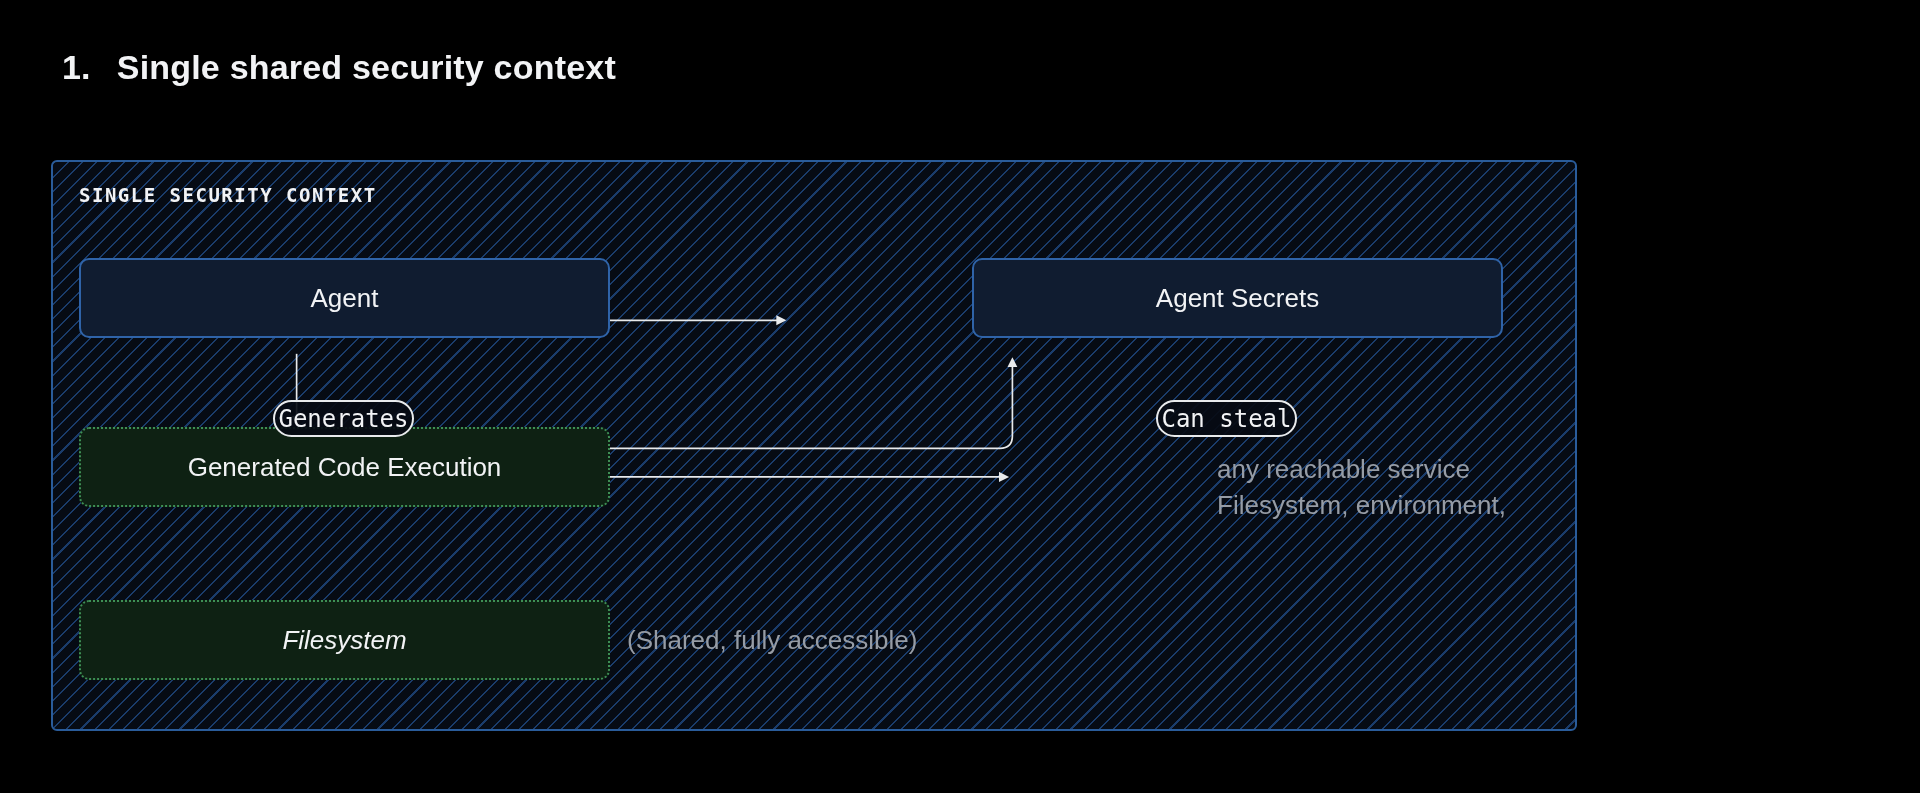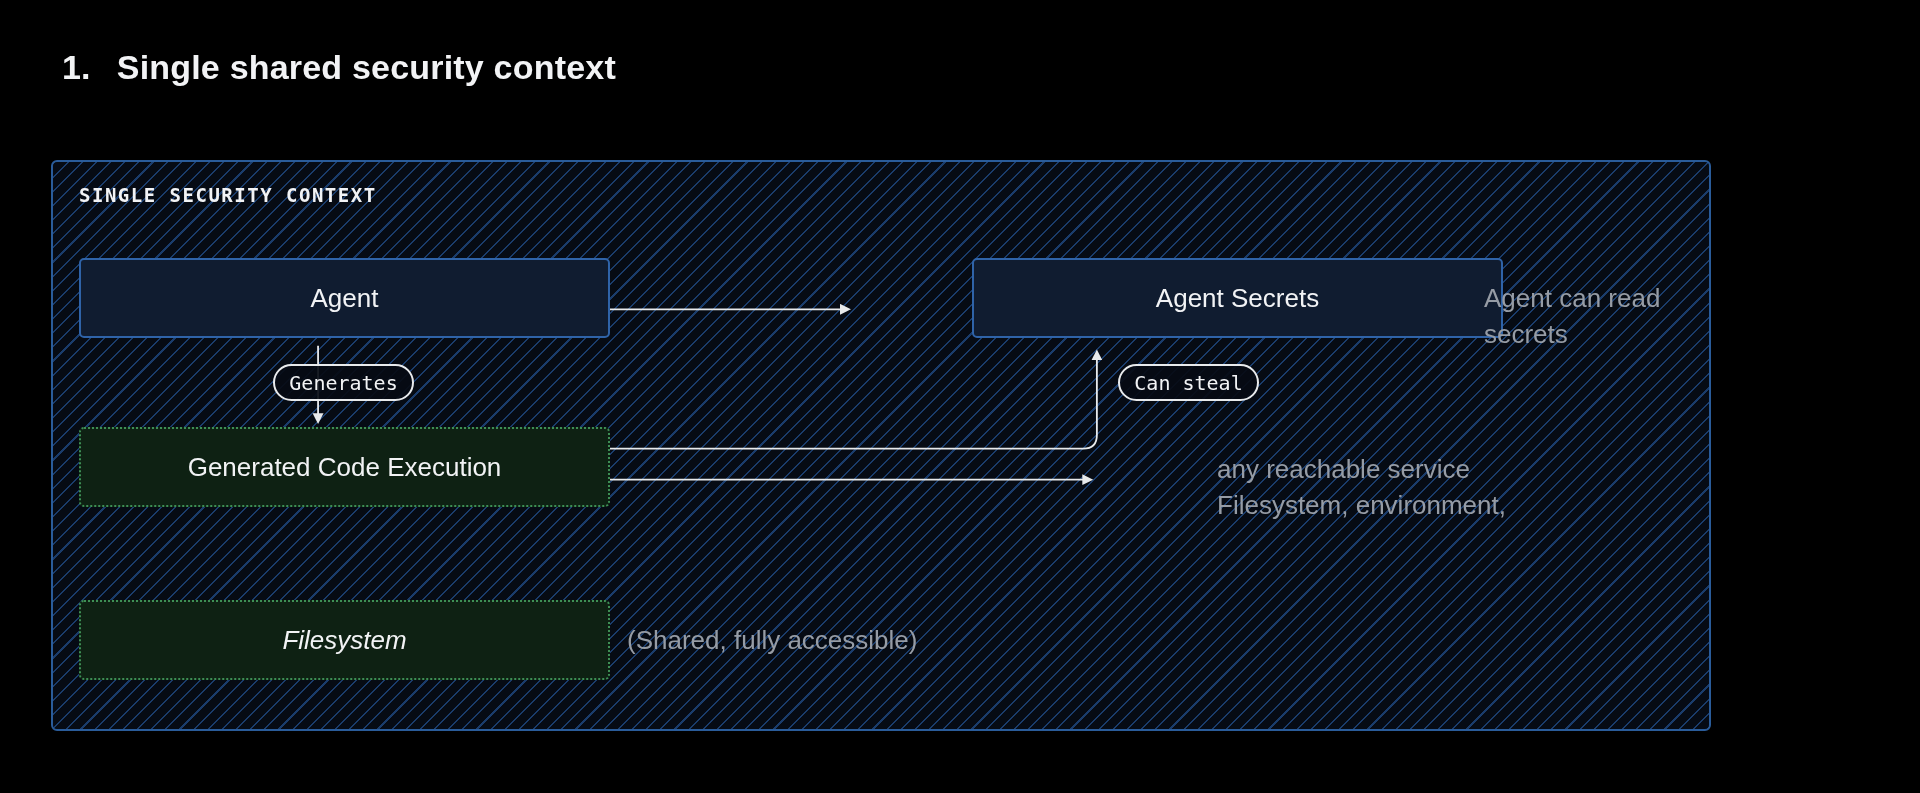--- a/index.html
+++ b/index.html
@@ -16,7 +16,7 @@
   .heading{position:absolute;left:62px;top:48px;display:flex;gap:26px;
     font-size:34px;font-weight:700;color:var(--text-primary);letter-spacing:.2px;}
 
-  .panel{position:absolute;left:51px;top:160px;width:1660px;height:571px;
+  .panel{position:absolute;left:51px;top:160px;width:1526px;height:571px;
     border:2px solid var(--panel-border);border-radius:6px;
     background-color:var(--panel-bg);
     background-image:repeating-linear-gradient(135deg,var(--hatch-line) 0px,var(--hatch-line) 1.5px,transparent 1.5px,transparent 10px);}

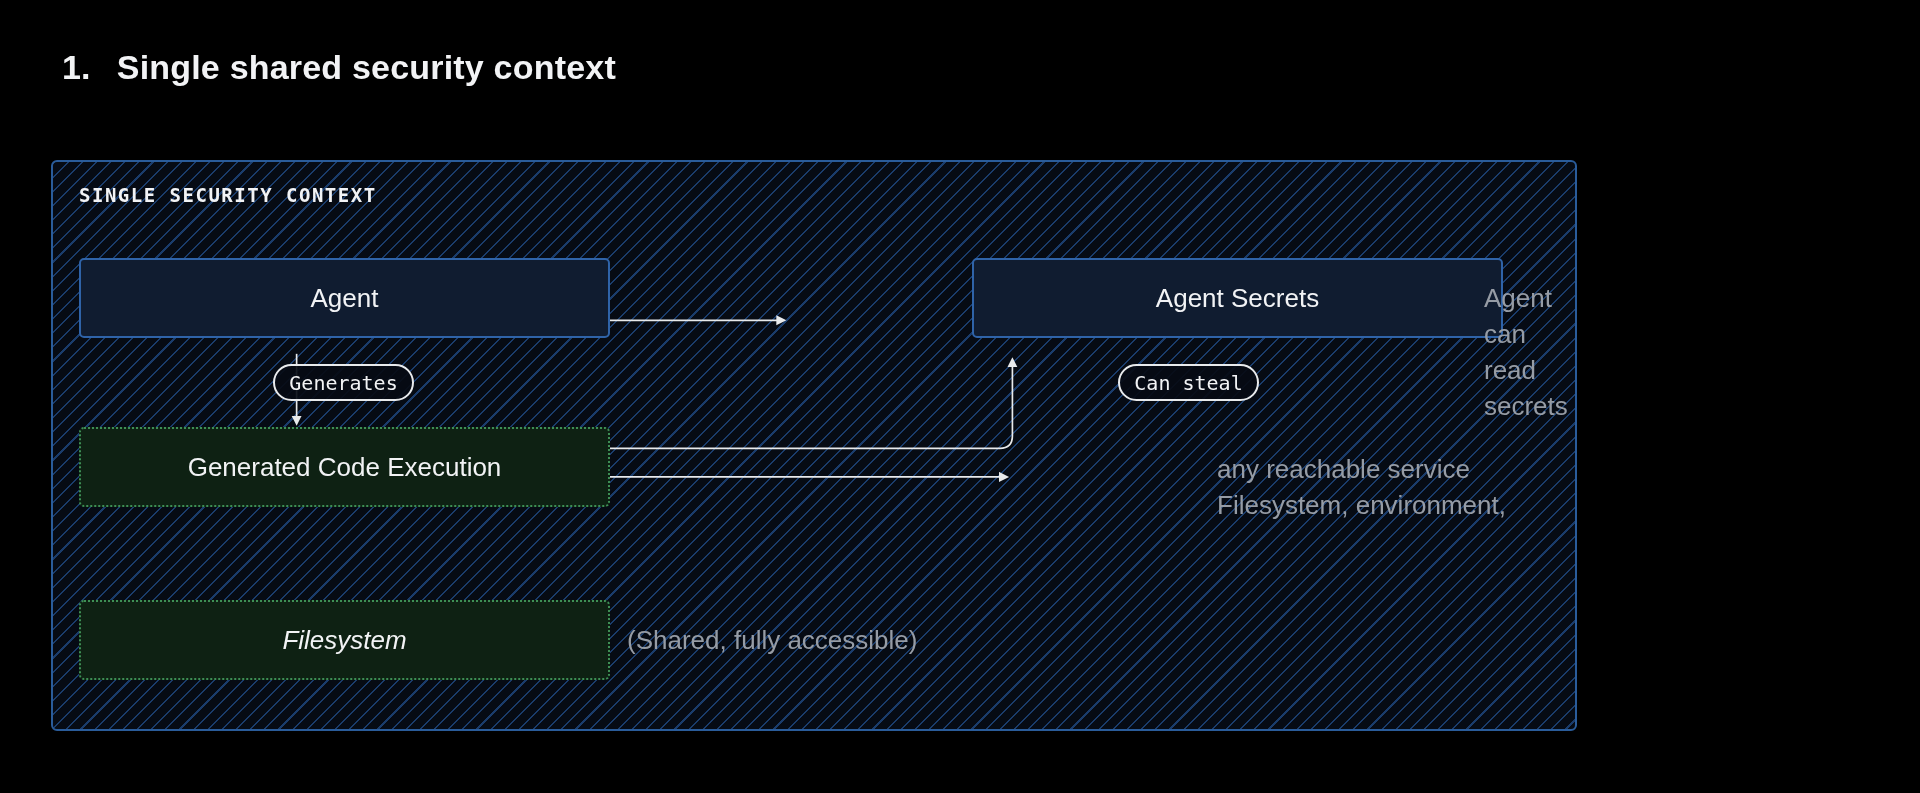--- a/index.html
+++ b/index.html
@@ -29,7 +29,7 @@
   .edges path,.edges line{stroke:var(--arrow);stroke-width:2;fill:none;}
   .edges .head{fill:var(--arrow);stroke:none;}
 
-  .node{position:absolute;width:531px;height:80px;border-radius:5px;
+  .node{position:absolute;width:531px;height:80px;border-radius:10px;
     display:flex;align-items:center;justify-content:center;
     font-size:26px;color:var(--text-primary);z-index:2;}
   .node.blue{background:var(--blue-node-bg);border:2px solid var(--blue-node-border);}

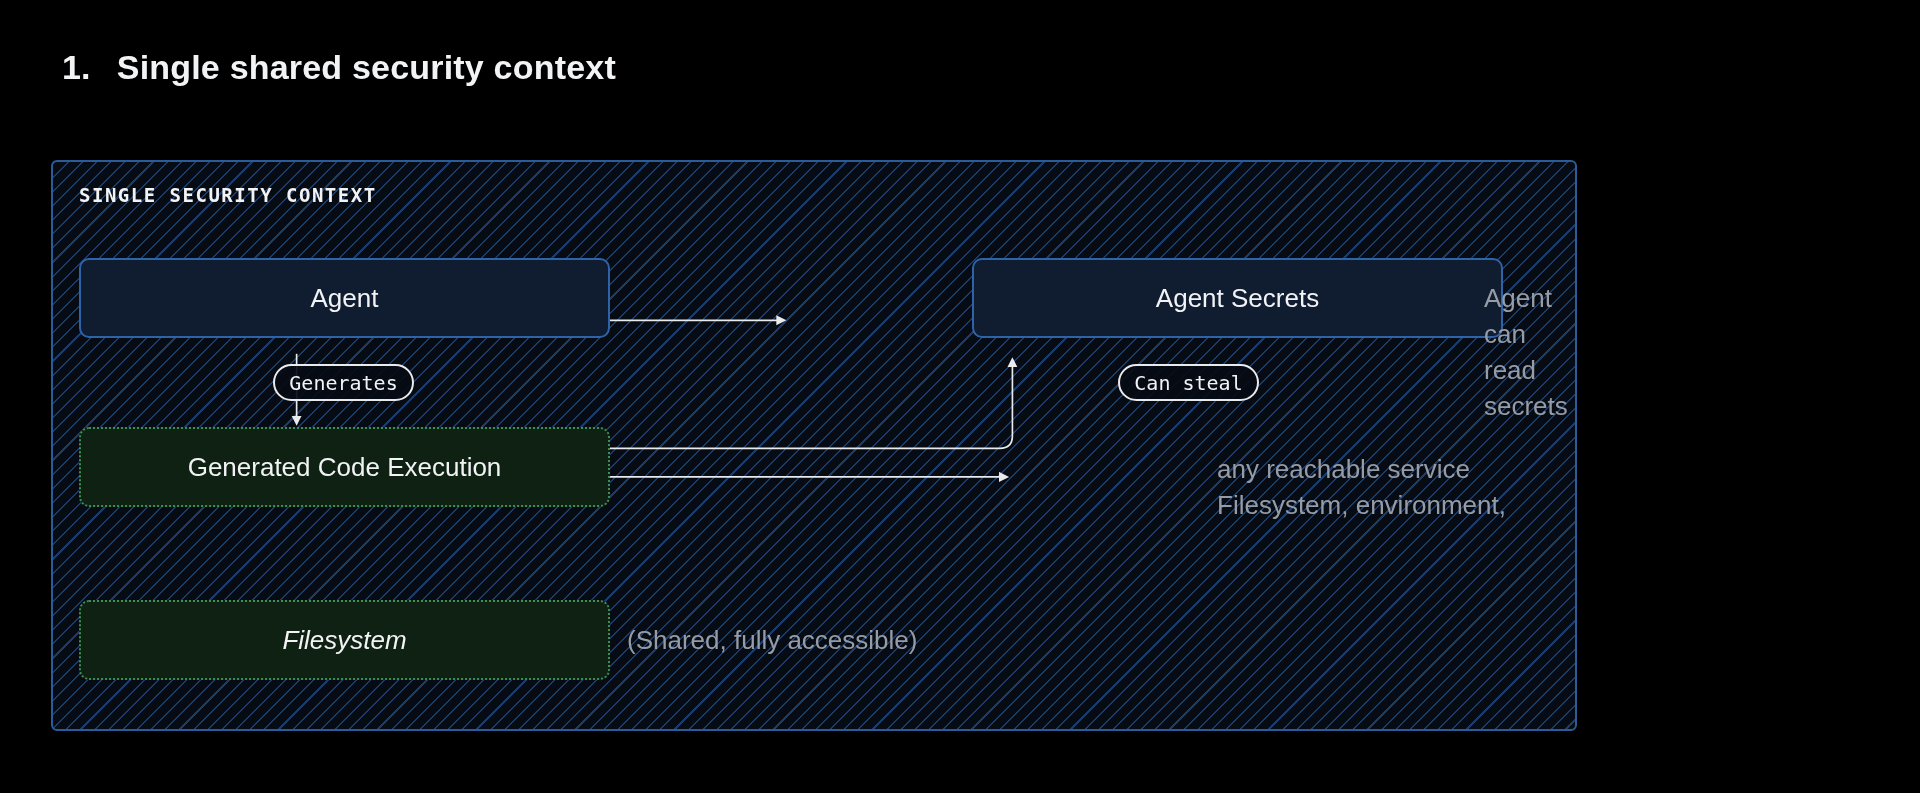--- a/index.html
+++ b/index.html
@@ -101,7 +101,6 @@
       <span>Can steal</span>
     </div>
 
-    <div class="note note-read">Agent can read secrets</div>
 
     <div class="note note-reach">
       <div>any reachable service</div>

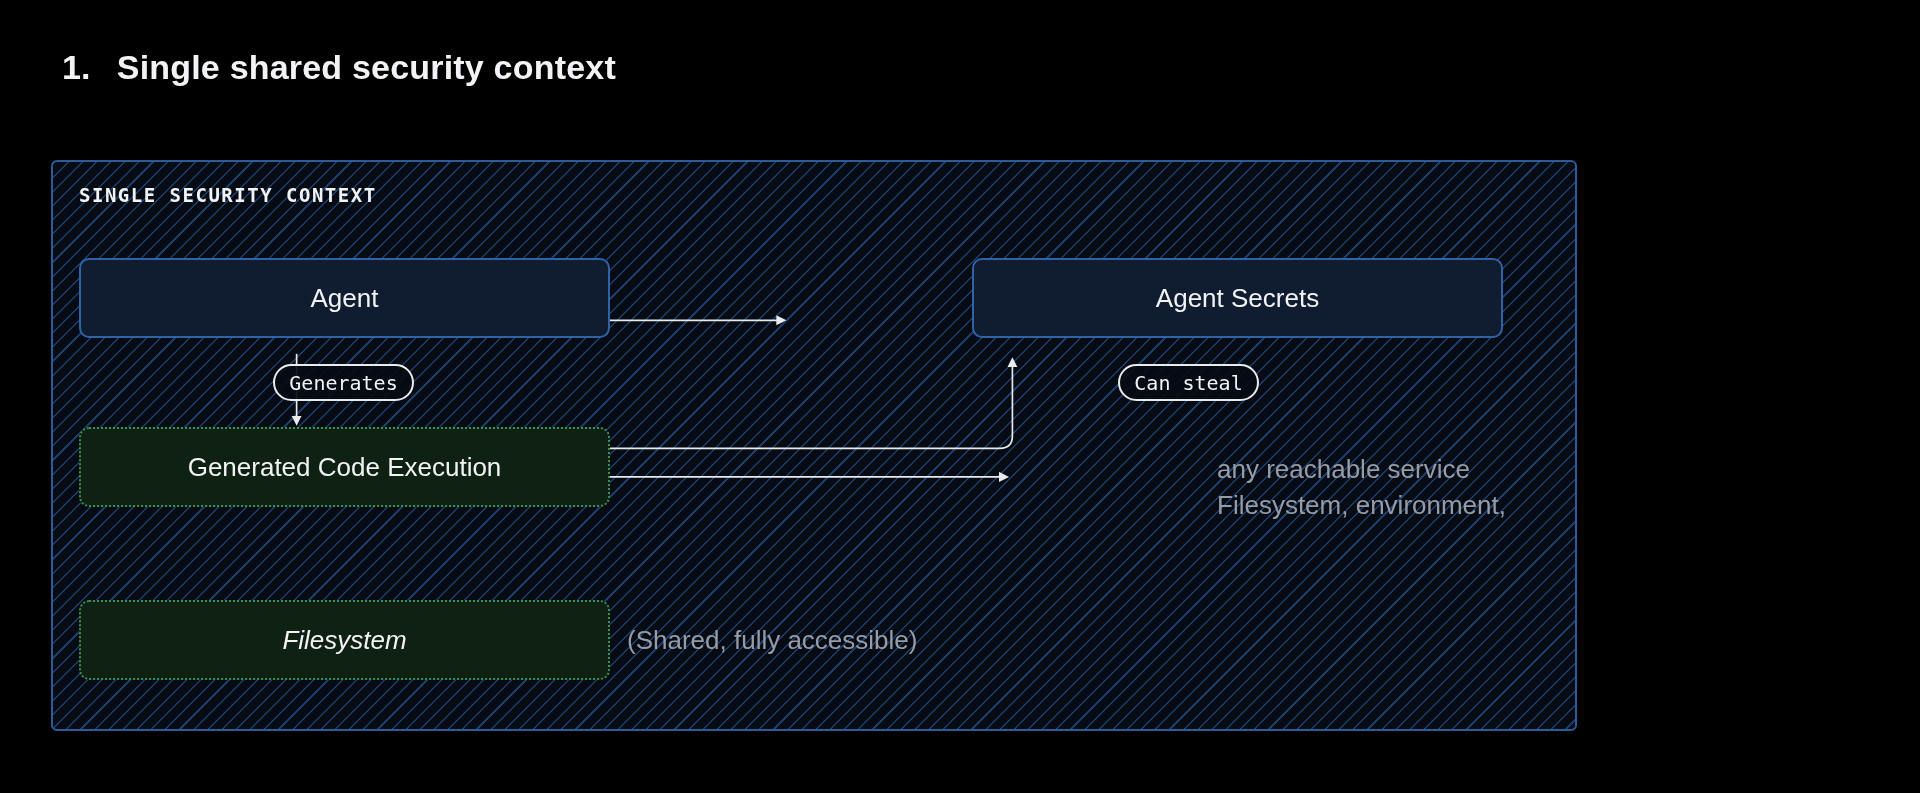--- a/index.html
+++ b/index.html
@@ -42,7 +42,7 @@
   .pill{position:absolute;width:141px;height:37px;border:2px solid var(--arrow);
     border-radius:19px;background:rgba(6,11,20,0.92);z-index:3;
     display:flex;align-items:center;justify-content:center;
-    font-family:"DejaVu Sans Mono",monospace;font-size:20px;color:var(--text-primary);}
+    font-family:"DejaVu Sans Mono",monospace;font-size:24px;color:var(--text-primary);margin-top:36px;}
   .pill-generates{left:220px;top:202px;}
   .pill-cansteal{left:1065px;top:202px;}
 

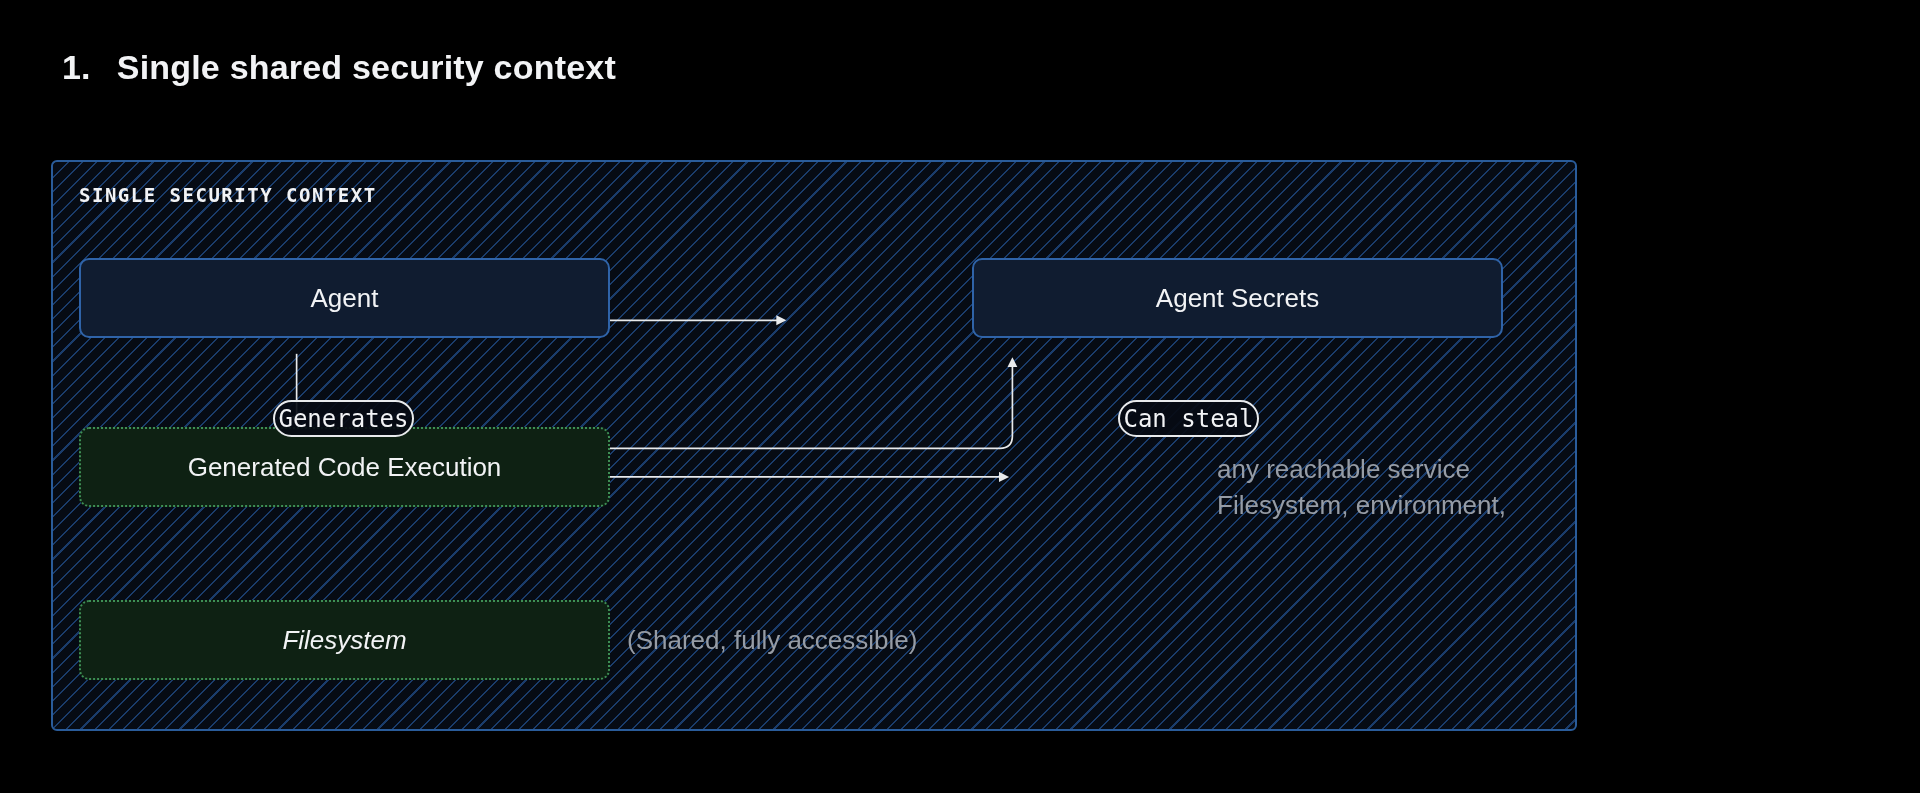--- a/index.html
+++ b/index.html
@@ -44,7 +44,7 @@
     display:flex;align-items:center;justify-content:center;
     font-family:"DejaVu Sans Mono",monospace;font-size:24px;color:var(--text-primary);margin-top:36px;}
   .pill-generates{left:220px;top:202px;}
-  .pill-cansteal{left:1065px;top:202px;}
+  .pill-cansteal{left:1103px;top:202px;}
 
   .note{position:absolute;color:var(--text-muted);font-size:26px;line-height:36px;z-index:2;}
   .note-read{left:1431px;top:118px;}

